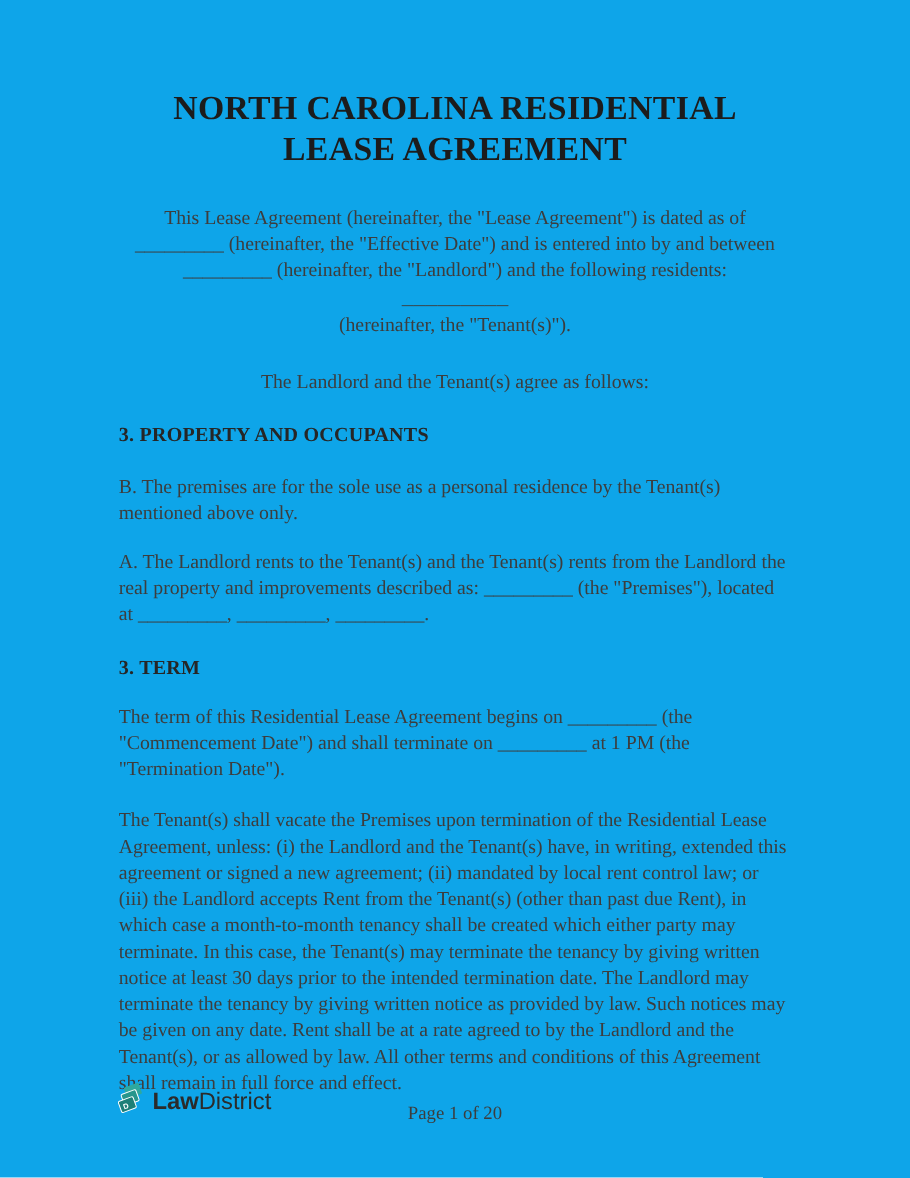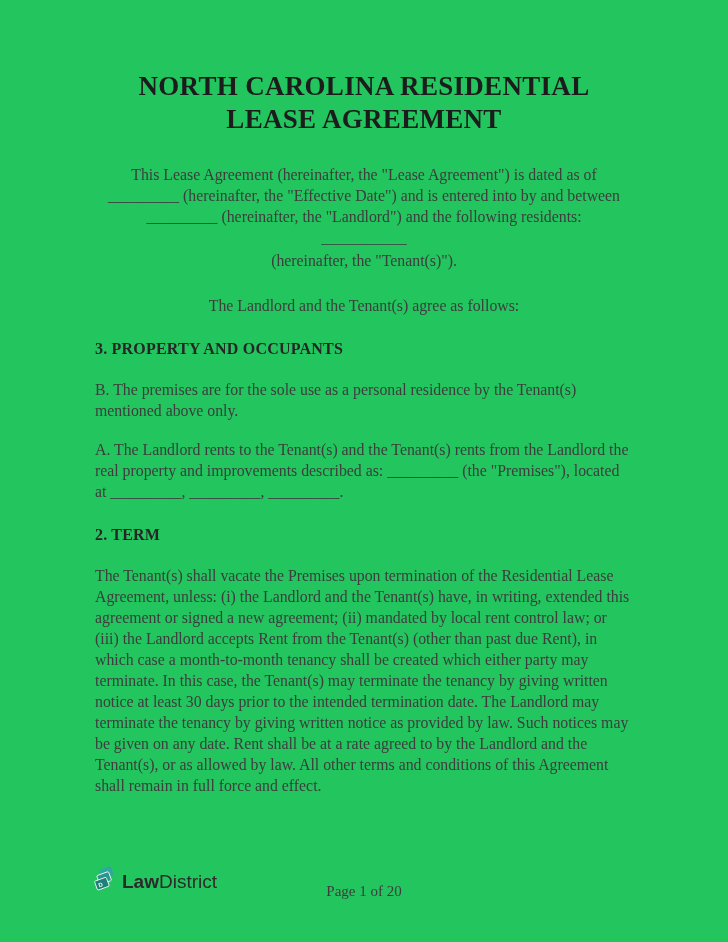--- a/index.html
+++ b/index.html
@@ -11,7 +11,7 @@
     position: relative;
     width: 728px;
     height: 942px;
-    background: #22c55e;
+    background: #0ea5e9;
     font-family: "Liberation Serif", "DejaVu Serif", serif;
     color: #3d3d3d;
     box-sizing: border-box;

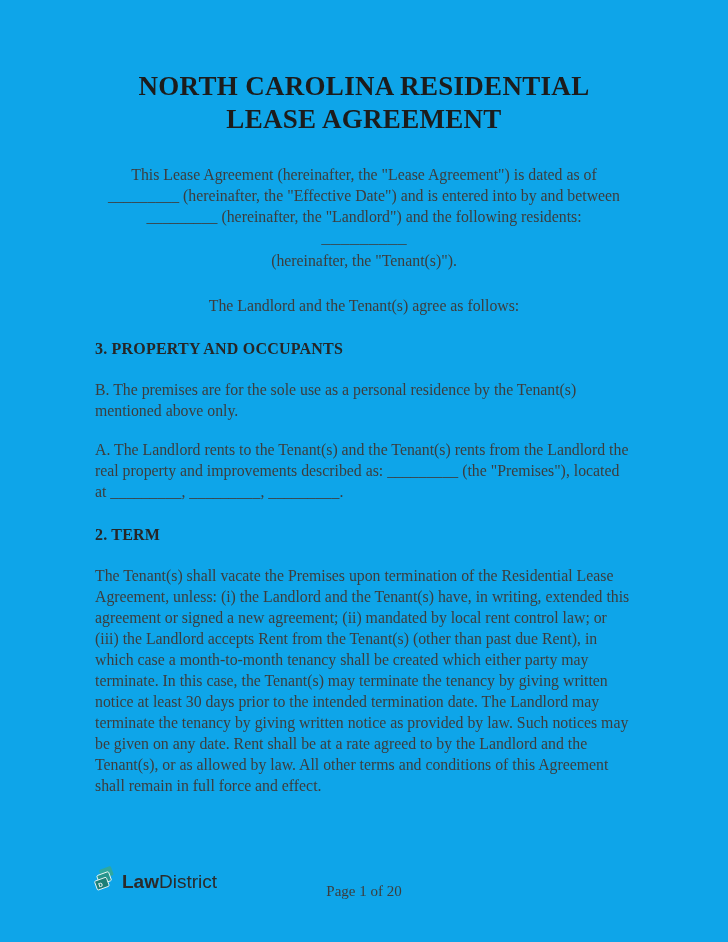--- a/index.html
+++ b/index.html
@@ -102,7 +102,7 @@
 
   <p class="para body-para">A. The Landlord rents to the Tenant(s) and the Tenant(s) rents from the Landlord the real property and improvements described as: _________ (the "Premises"), located at _________, _________, _________.</p>
 
-  <h2 class="section-heading">2. TERM</h2>
+  <h2 class="section-heading">3. TERM</h2>
 
 
   <p class="para body-para gap">The Tenant(s) shall vacate the Premises upon termination of the Residential Lease Agreement, unless: (i) the Landlord and the Tenant(s) have, in writing, extended this agreement or signed a new agreement; (ii) mandated by local rent control law; or (iii) the Landlord accepts Rent from the Tenant(s) (other than past due Rent), in which case a month-to-month tenancy shall be created which either party may terminate. In this case, the Tenant(s) may terminate the tenancy by giving written notice at least 30 days prior to the intended termination date. The Landlord may terminate the tenancy by giving written notice as provided by law. Such notices may be given on any date. Rent shall be at a rate agreed to by the Landlord and the Tenant(s), or as allowed by law. All other terms and conditions of this Agreement shall remain in full force and effect.</p>

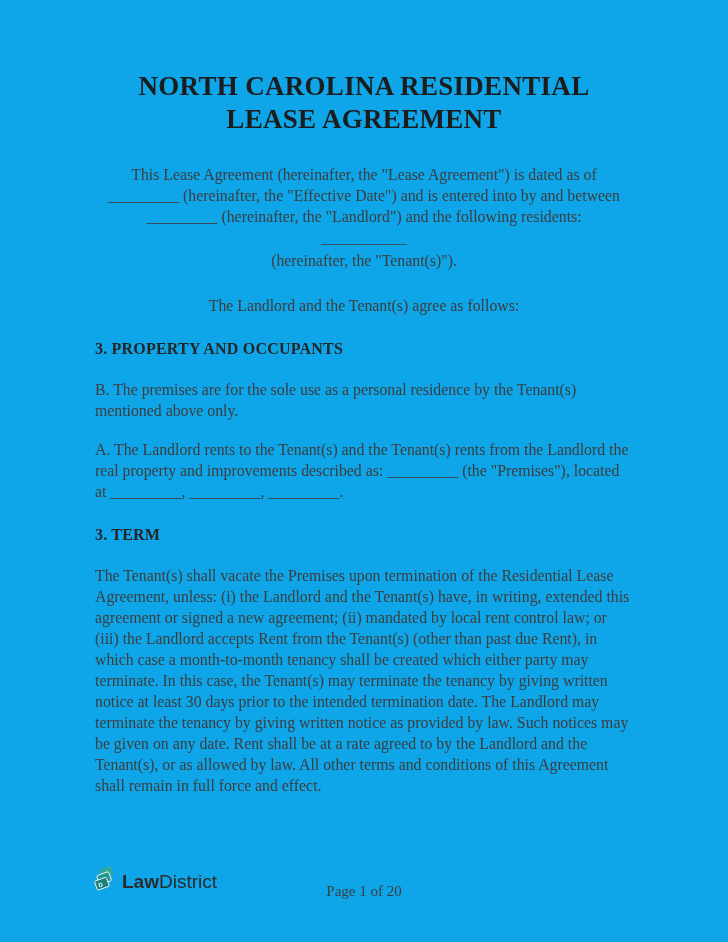--- a/index.html
+++ b/index.html
@@ -104,6 +104,7 @@
 
   <h2 class="section-heading">3. TERM</h2>
 
+  <p class="para body-para">The term of this Residential Lease Agreement begins on _________ (the "Commencement Date") and shall terminate on _________ at 1 PM (the "Termination Date").</p>
 
   <p class="para body-para gap">The Tenant(s) shall vacate the Premises upon termination of the Residential Lease Agreement, unless: (i) the Landlord and the Tenant(s) have, in writing, extended this agreement or signed a new agreement; (ii) mandated by local rent control law; or (iii) the Landlord accepts Rent from the Tenant(s) (other than past due Rent), in which case a month-to-month tenancy shall be created which either party may terminate. In this case, the Tenant(s) may terminate the tenancy by giving written notice at least 30 days prior to the intended termination date. The Landlord may terminate the tenancy by giving written notice as provided by law. Such notices may be given on any date. Rent shall be at a rate agreed to by the Landlord and the Tenant(s), or as allowed by law. All other terms and conditions of this Agreement shall remain in full force and effect.</p>
 

